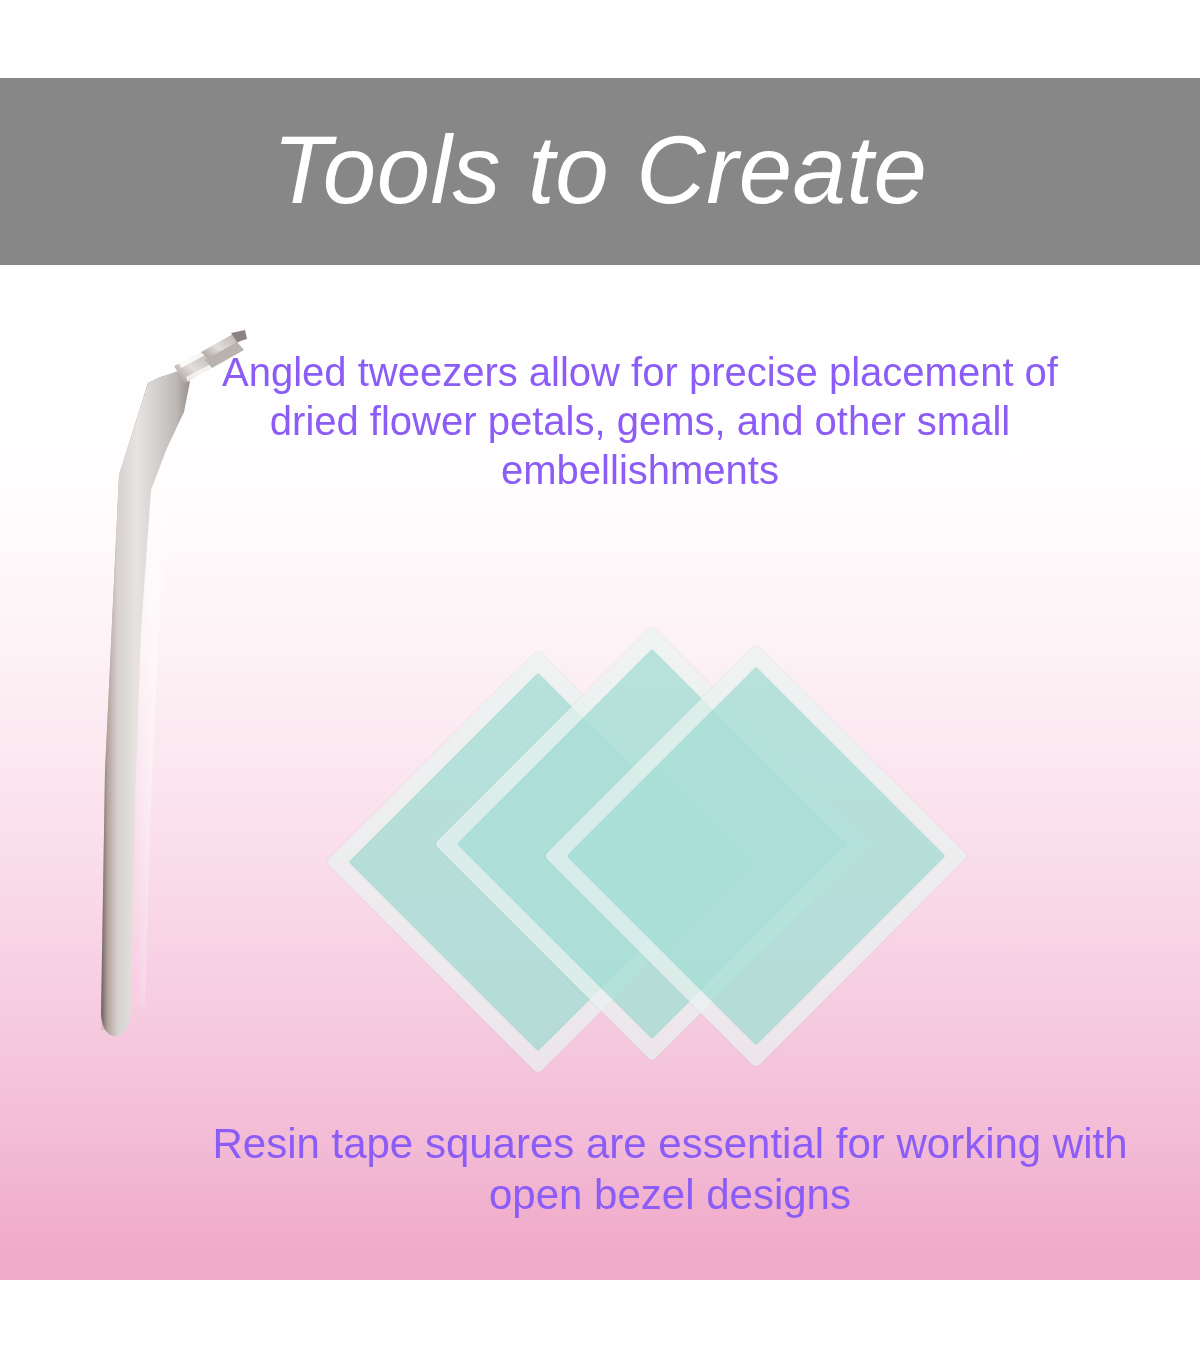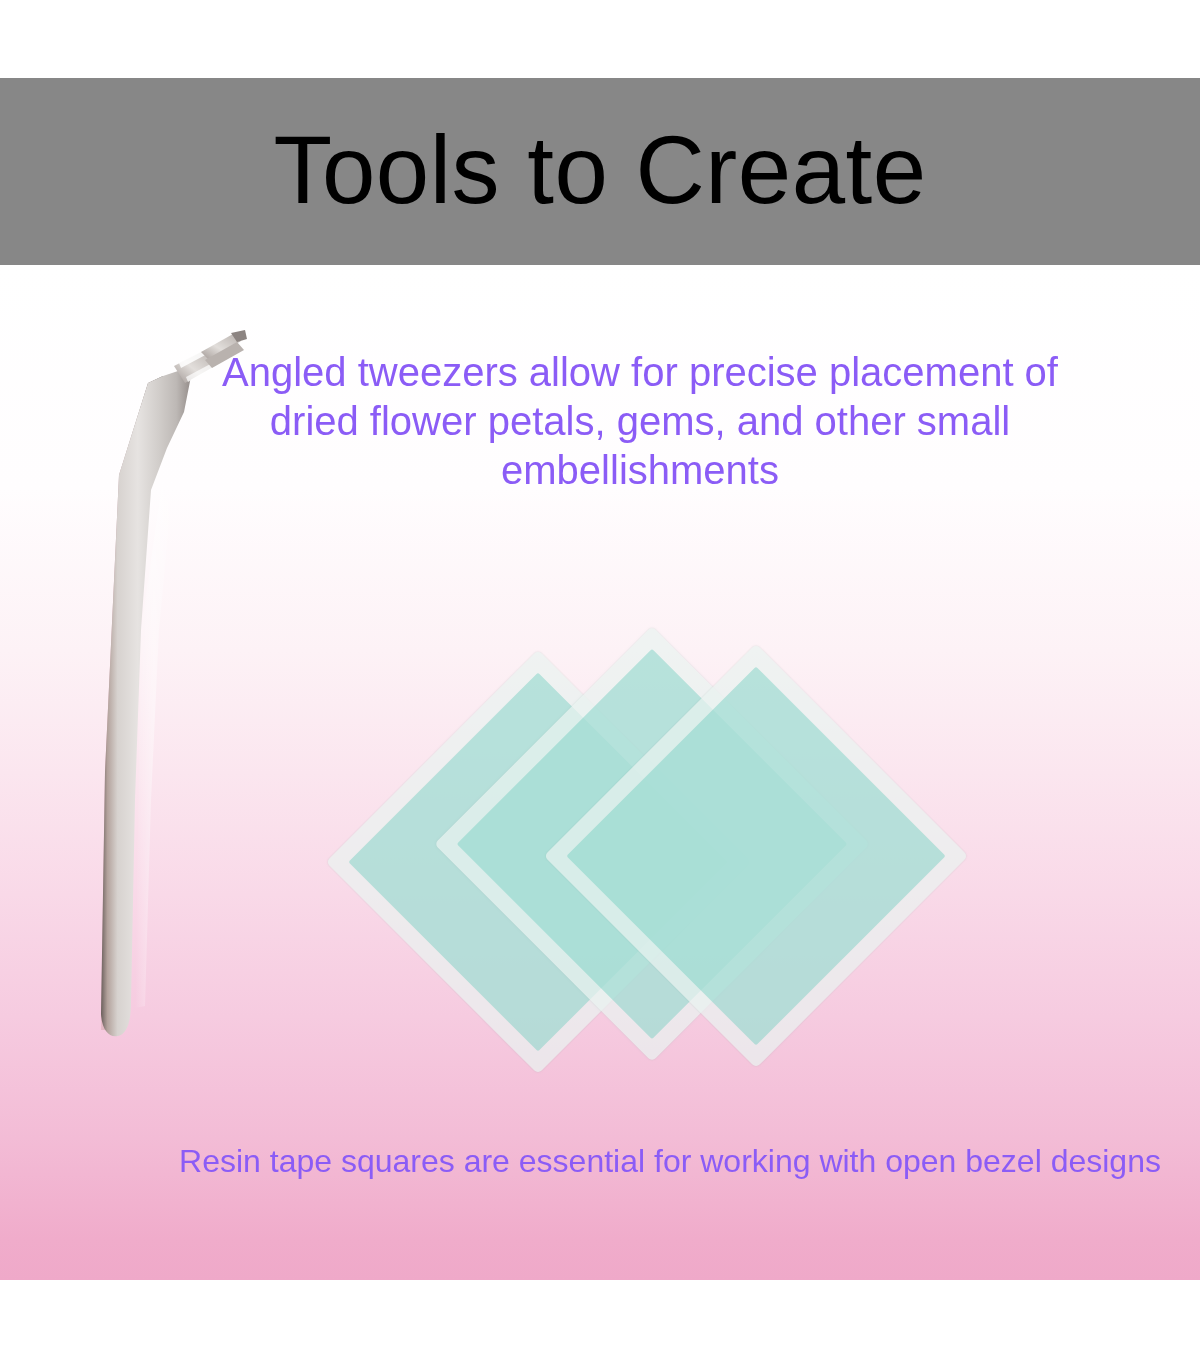--- a/index.html
+++ b/index.html
@@ -54,13 +54,14 @@
     justify-content: center;
   }
   #header-title {
-    color: #000000;
+    color: #ffffff;
     font-size: 96px;
     font-weight: 400;
     letter-spacing: 0.5px;
     line-height: 1;
     white-space: nowrap;
     margin-top: -4px;
+    font-style: italic;
   }
 
   

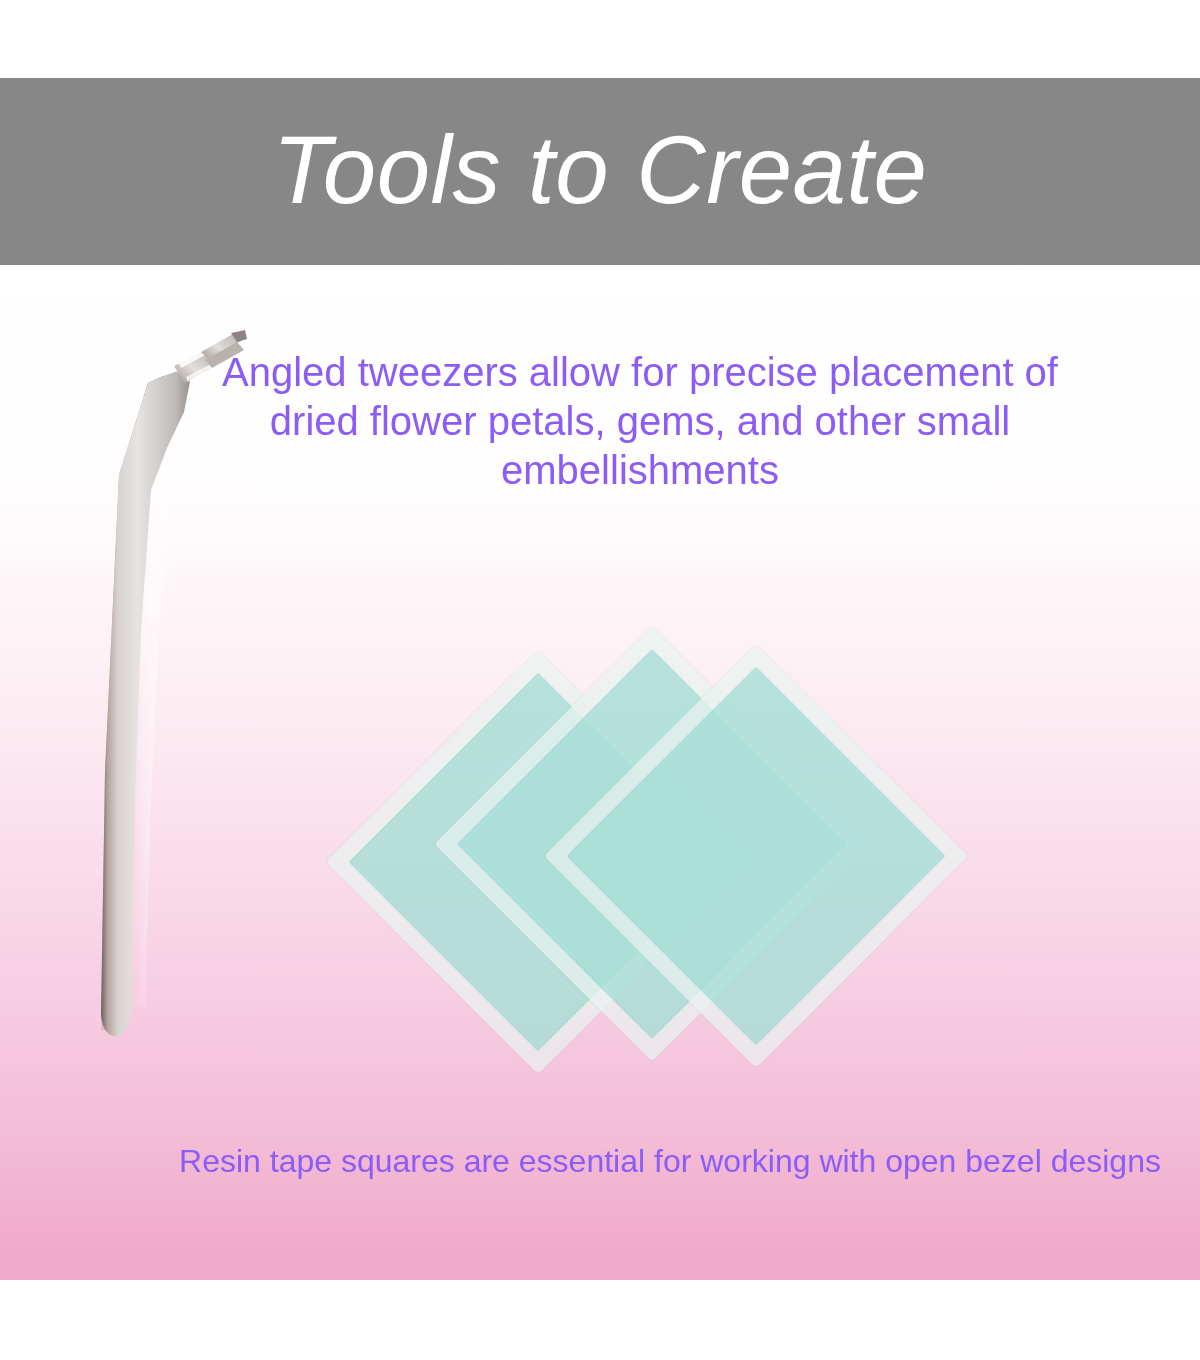--- a/index.html
+++ b/index.html
@@ -83,8 +83,7 @@
     left: 170px;
     top: 1118px;
     width: 1000px;
-    font-size: 32px;
-    margin-top: 24px;
+    font-size: 42px;
   }
 
   

